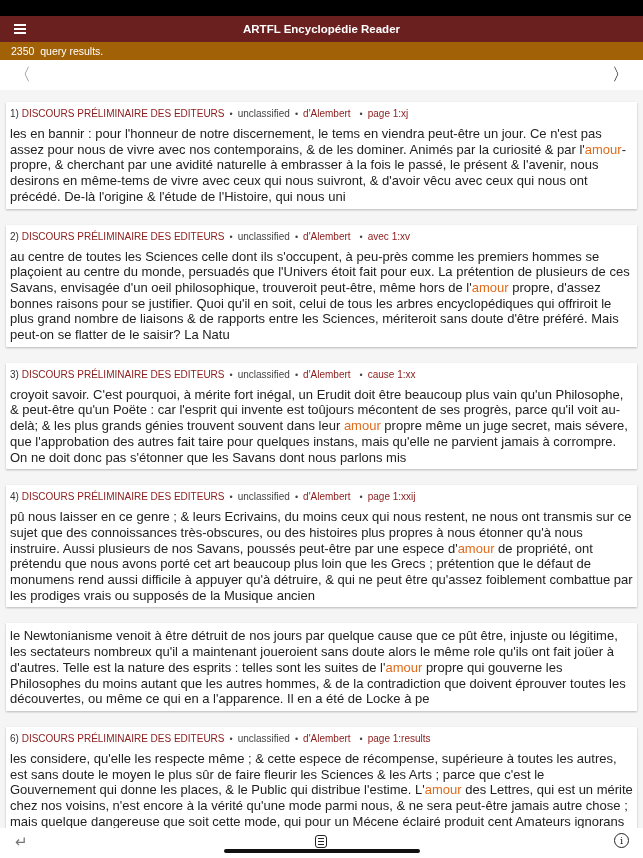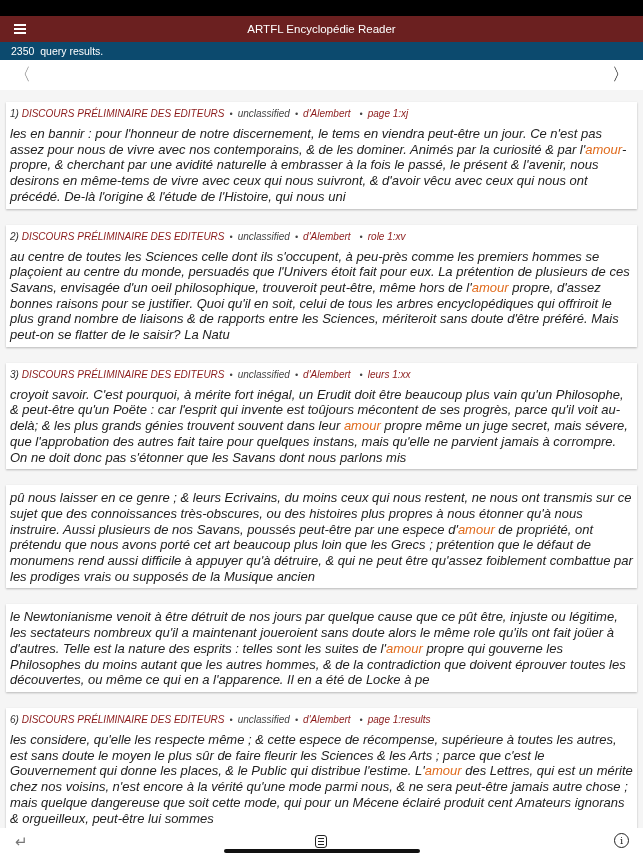--- a/index.html
+++ b/index.html
@@ -6,7 +6,7 @@
   html, body { width: 643px; height: 858px; overflow: hidden; background: #f5f5f5; font-family: "Liberation Sans", sans-serif; }
   .statusbar { position: absolute; top: 0; left: 0; width: 643px; height: 16px; background: #000; }
   .navbar { position: absolute; top: 16px; left: 0; width: 643px; height: 26px; background: #6b2020; color: #fff; }
-  .navbar .title { position: absolute; left: 0; right: 0; top: 0; line-height: 27px; text-align: center; font-size: 11.5px; font-weight: normal; }
+  .navbar .title { position: absolute; left: 0; right: 0; top: 0; line-height: 27px; text-align: center; font-size: 11.5px; font-weight: bold; }
   .navbar .menu { position: absolute; left: 14px; top: 8px; width: 12px; height: 10px; cursor: pointer; }
   .navbar .menu span { display: block; height: 1.5px; background: #fff; margin-bottom: 2.7px; }
   .countbar { position: absolute; top: 42px; left: 0; width: 643px; height: 18px; background: #0c4a6e; color: #fff; font-size: 10.5px; line-height: 18px; padding-left: 11px; }

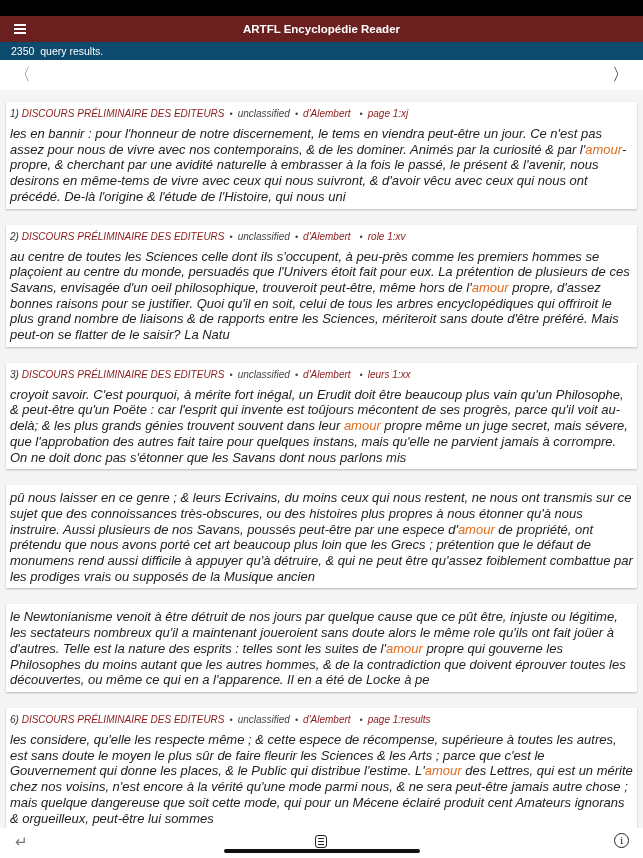--- a/index.html
+++ b/index.html
@@ -9,7 +9,7 @@
   .navbar .title { position: absolute; left: 0; right: 0; top: 0; line-height: 27px; text-align: center; font-size: 11.5px; font-weight: bold; }
   .navbar .menu { position: absolute; left: 14px; top: 8px; width: 12px; height: 10px; cursor: pointer; }
   .navbar .menu span { display: block; height: 1.5px; background: #fff; margin-bottom: 2.7px; }
-  .countbar { position: absolute; top: 42px; left: 0; width: 643px; height: 18px; background: #0c4a6e; color: #fff; font-size: 10.5px; line-height: 18px; padding-left: 11px; }
+  .countbar { position: absolute; top: 42px; left: 0; width: 643px; height: 18px; background: #a16207; color: #fff; font-size: 10.5px; line-height: 18px; padding-left: 11px; }
   .pager { position: absolute; top: 60px; left: 0; width: 643px; height: 30px; background: #fff; }
   .pager .prev, .pager .next { position: absolute; top: 5px; font-size: 17px; line-height: 20px; cursor: pointer; }
   .pager .prev { left: 14px; color: #888; }

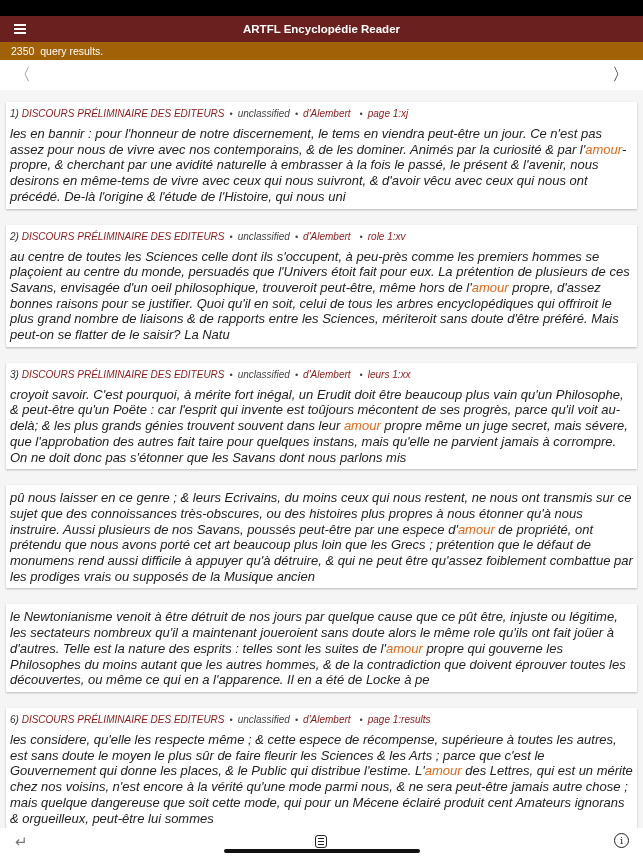--- a/index.html
+++ b/index.html
@@ -15,7 +15,7 @@
   .pager .prev { left: 14px; color: #888; }
   .pager .next { right: 14px; color: #111; }
   .list { position: absolute; top: 102px; left: 6px; width: 631px; }
-  .card { background: #fff; box-shadow: 0 1px 2px rgba(0,0,0,0.25); padding: 5px 4px 4px 4px; margin-bottom: 16px; font-style: italic; }
+  .card { background: #fff; box-shadow: 0 1px 2px rgba(0,0,0,0.25); padding: 5px 4px 4px 4px; margin-bottom: 16px; }
   .card .meta { font-size: 10px; line-height: 14px; color: #444; margin-bottom: 5px; white-space: nowrap; }
   .card .meta .num { color: #333; }
   .card .meta .link { color: #8b1a1a; cursor: pointer; }

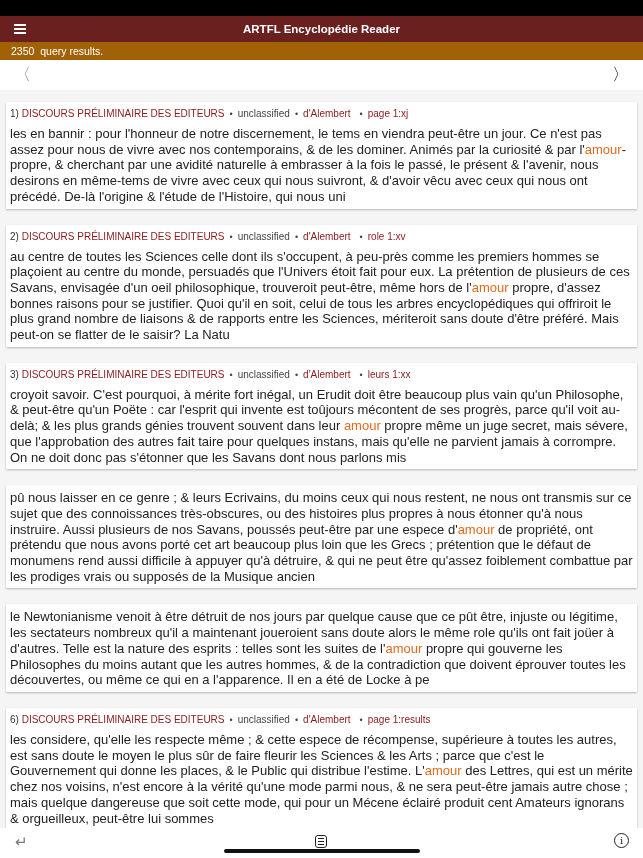--- a/index.html
+++ b/index.html
@@ -61,7 +61,7 @@
       <div class="text"><span>les en bannir : pour l'honneur de notre discernement, le tems en viendra peut-être un jour. Ce n'est pas assez pour nous de vivre avec nos contemporains, &amp; de les dominer. Animés par la curiosité &amp; par l'</span><span class="hl">amour</span><span>-propre, &amp; cherchant par une avidité naturelle à embrasser à la fois le passé, le présent &amp; l'avenir, nous desirons en même-tems de vivre avec ceux qui nous suivront, &amp; d'avoir vêcu avec ceux qui nous ont précédé. De-là l'origine &amp; l'étude de l'Histoire, qui nous uni</span></div>
     </div>
     <div class="card">
-      <div class="meta"><span class="num">2)</span> <span class="link">DISCOURS PRÉLIMINAIRE DES EDITEURS</span><span class="dot">•</span><span>unclassified</span><span class="dot">•</span><span class="link">d'Alembert</span><span class="sp"></span><span class="dot">•</span><span class="link">role 1:xv</span></div>
+      <div class="meta"><span class="num">2)</span> <span class="link">DISCOURS PRÉLIMINAIRE DES EDITEURS</span><span class="dot">•</span><span>unclassified</span><span class="dot">•</span><span class="link">d'Alembert</span><span class="sp"></span><span class="dot">•</span><span class="link">avec 1:xv</span></div>
       <div class="text"><span>au centre de toutes les Sciences celle dont ils s'occupent, à peu-près comme les premiers hommes se plaçoient au centre du monde, persuadés que l'Univers étoit fait pour eux. La prétention de plusieurs de ces Savans, envisagée d'un oeil philosophique, trouveroit peut-être, même hors de l'</span><span class="hl">amour</span><span> propre, d'assez bonnes raisons pour se justifier. Quoi qu'il en soit, celui de tous les arbres encyclopédiques qui offriroit le plus grand nombre de liaisons &amp; de rapports entre les Sciences, mériteroit sans doute d'être préféré. Mais peut-on se flatter de le saisir? La Natu</span></div>
     </div>
     <div class="card">

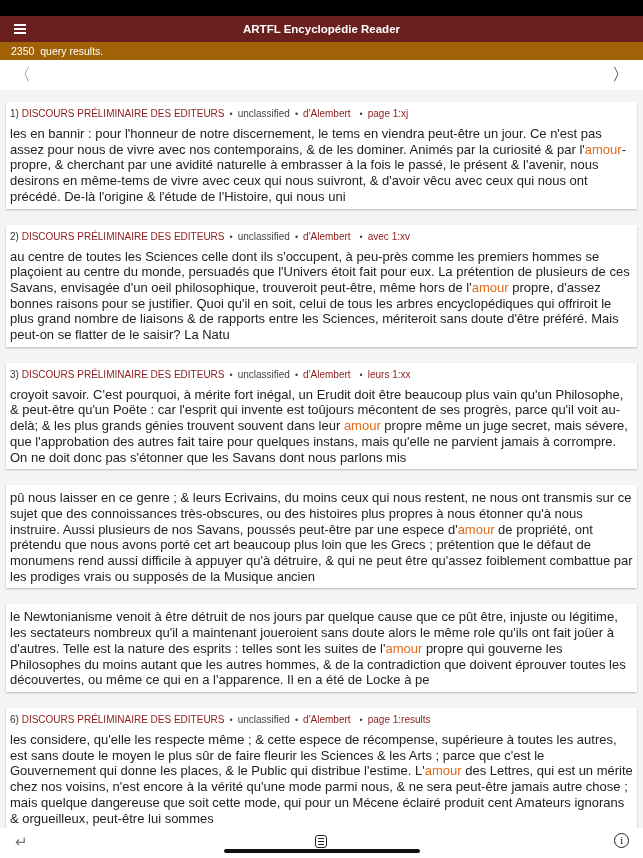--- a/index.html
+++ b/index.html
@@ -65,7 +65,7 @@
       <div class="text"><span>au centre de toutes les Sciences celle dont ils s'occupent, à peu-près comme les premiers hommes se plaçoient au centre du monde, persuadés que l'Univers étoit fait pour eux. La prétention de plusieurs de ces Savans, envisagée d'un oeil philosophique, trouveroit peut-être, même hors de l'</span><span class="hl">amour</span><span> propre, d'assez bonnes raisons pour se justifier. Quoi qu'il en soit, celui de tous les arbres encyclopédiques qui offriroit le plus grand nombre de liaisons &amp; de rapports entre les Sciences, mériteroit sans doute d'être préféré. Mais peut-on se flatter de le saisir? La Natu</span></div>
     </div>
     <div class="card">
-      <div class="meta"><span class="num">3)</span> <span class="link">DISCOURS PRÉLIMINAIRE DES EDITEURS</span><span class="dot">•</span><span>unclassified</span><span class="dot">•</span><span class="link">d'Alembert</span><span class="sp"></span><span class="dot">•</span><span class="link">leurs 1:xx</span></div>
+      <div class="meta"><span class="num">3)</span> <span class="link">DISCOURS PRÉLIMINAIRE DES EDITEURS</span><span class="dot">•</span><span>unclassified</span><span class="dot">•</span><span class="link">d'Alembert</span><span class="sp"></span><span class="dot">•</span><span class="link">cause 1:xx</span></div>
       <div class="text"><span>croyoit savoir. C'est pourquoi, à mérite fort inégal, un Erudit doit être beaucoup plus vain qu'un Philosophe, &amp; peut-être qu'un Poëte : car l'esprit qui invente est toûjours mécontent de ses progrès, parce qu'il voit au-delà; &amp; les plus grands génies trouvent souvent dans leur </span><span class="hl">amour</span><span> propre même un juge secret, mais sévere, que l'approbation des autres fait taire pour quelques instans, mais qu'elle ne parvient jamais à corrompre. On ne doit donc pas s'étonner que les Savans dont nous parlons mis</span></div>
     </div>
     <div class="card">

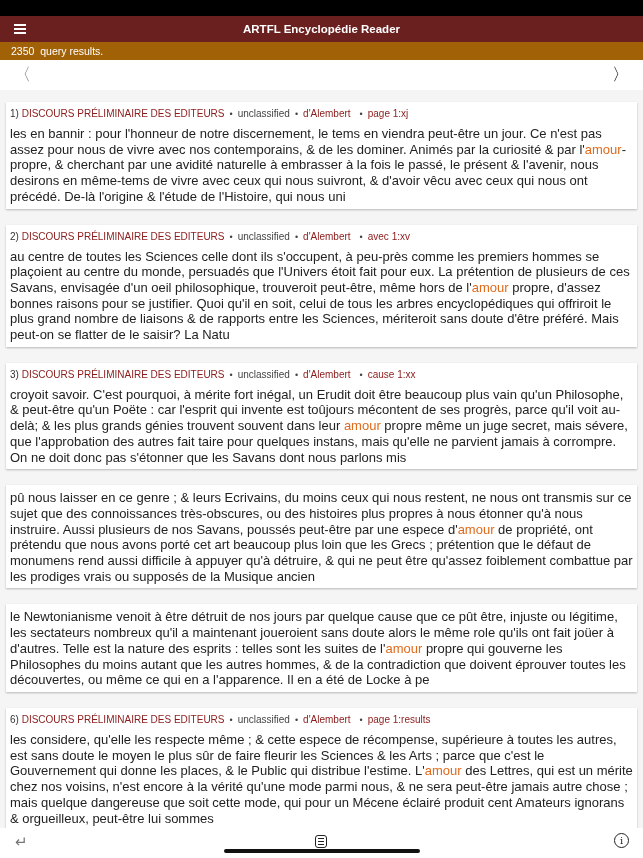--- a/index.html
+++ b/index.html
@@ -69,6 +69,7 @@
       <div class="text"><span>croyoit savoir. C'est pourquoi, à mérite fort inégal, un Erudit doit être beaucoup plus vain qu'un Philosophe, &amp; peut-être qu'un Poëte : car l'esprit qui invente est toûjours mécontent de ses progrès, parce qu'il voit au-delà; &amp; les plus grands génies trouvent souvent dans leur </span><span class="hl">amour</span><span> propre même un juge secret, mais sévere, que l'approbation des autres fait taire pour quelques instans, mais qu'elle ne parvient jamais à corrompre. On ne doit donc pas s'étonner que les Savans dont nous parlons mis</span></div>
     </div>
     <div class="card">
+      <div class="meta"><span class="num">4)</span> <span class="link">DISCOURS PRÉLIMINAIRE DES EDITEURS</span><span class="dot">•</span><span>unclassified</span><span class="dot">•</span><span class="link">d'Alembert</span><span class="sp"></span><span class="dot">•</span><span class="link">page 1:xxij</span></div>
       <div class="text"><span>pû nous laisser en ce genre ; &amp; leurs Ecrivains, du moins ceux qui nous restent, ne nous ont transmis sur ce sujet que des connoissances très-obscures, ou des histoires plus propres à nous étonner qu'à nous instruire. Aussi plusieurs de nos Savans, poussés peut-être par une espece d'</span><span class="hl">amour</span><span> de propriété, ont prétendu que nous avons porté cet art beaucoup plus loin que les Grecs ; prétention que le défaut de monumens rend aussi difficile à appuyer qu'à détruire, &amp; qui ne peut être qu'assez foiblement combattue par les prodiges vrais ou supposés de la Musique ancien</span></div>
     </div>
     <div class="card">

